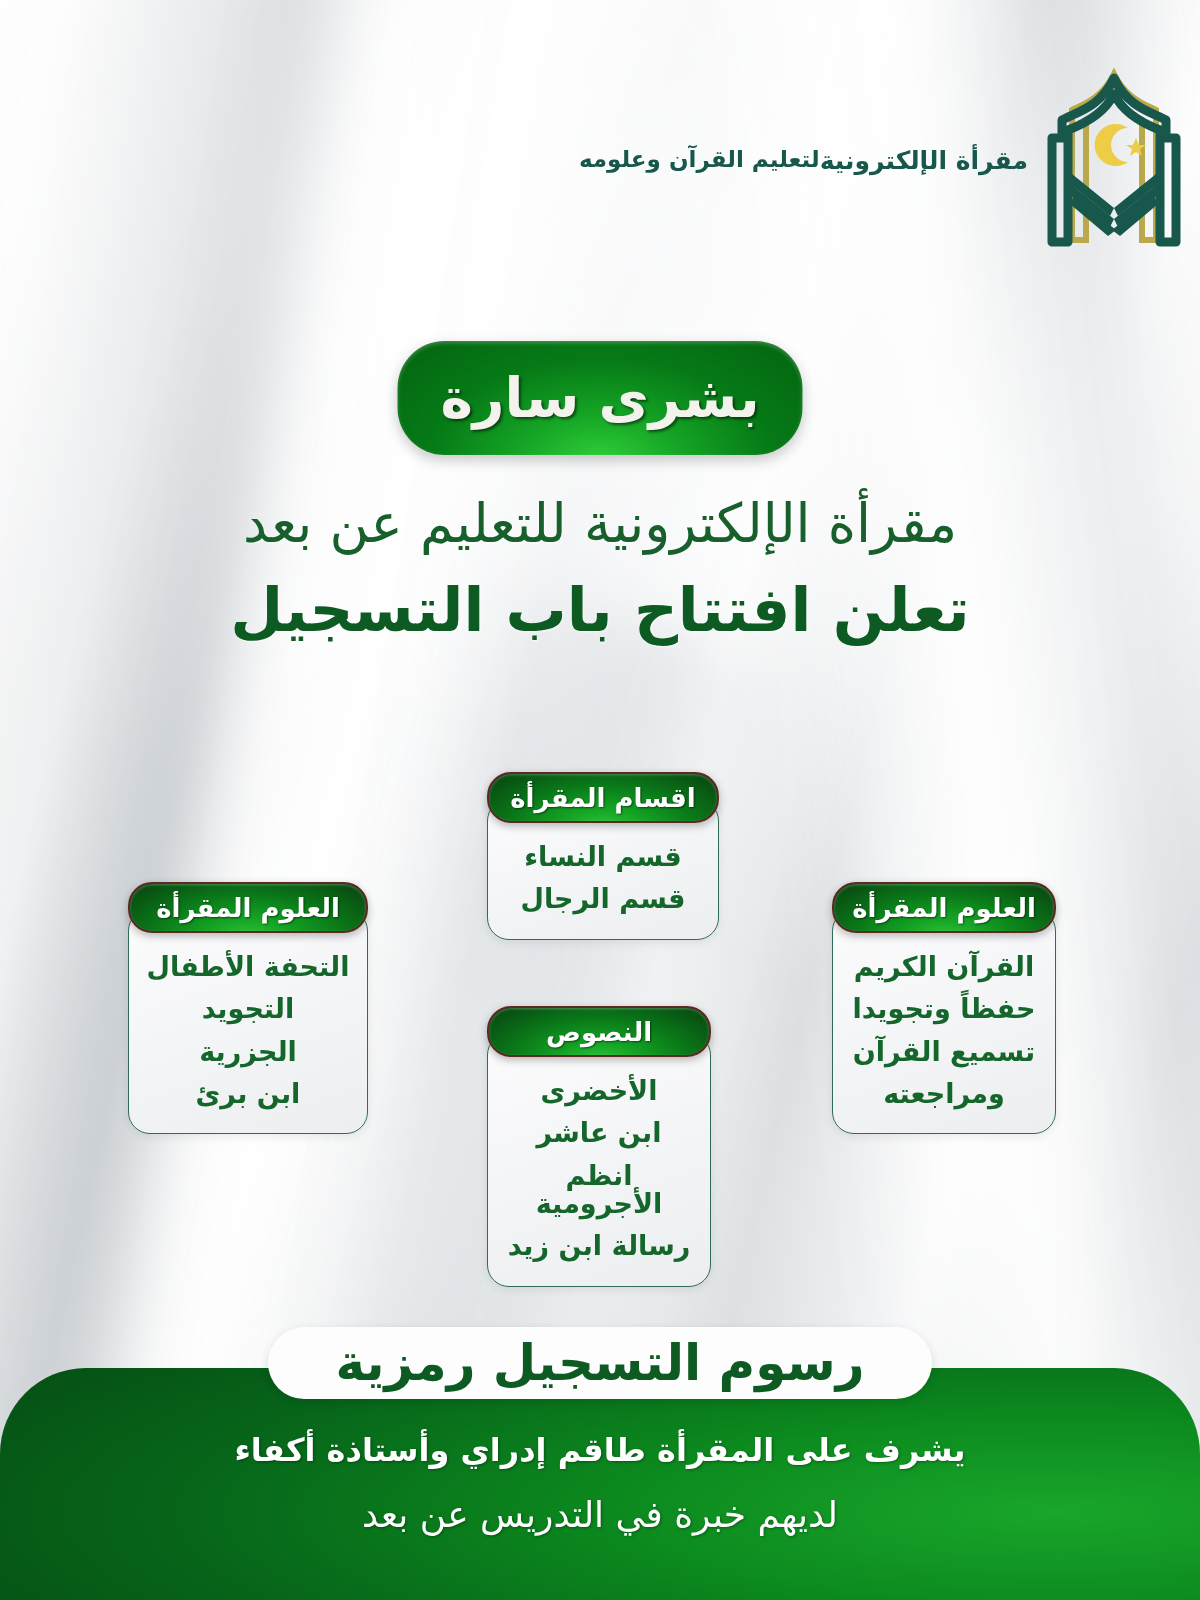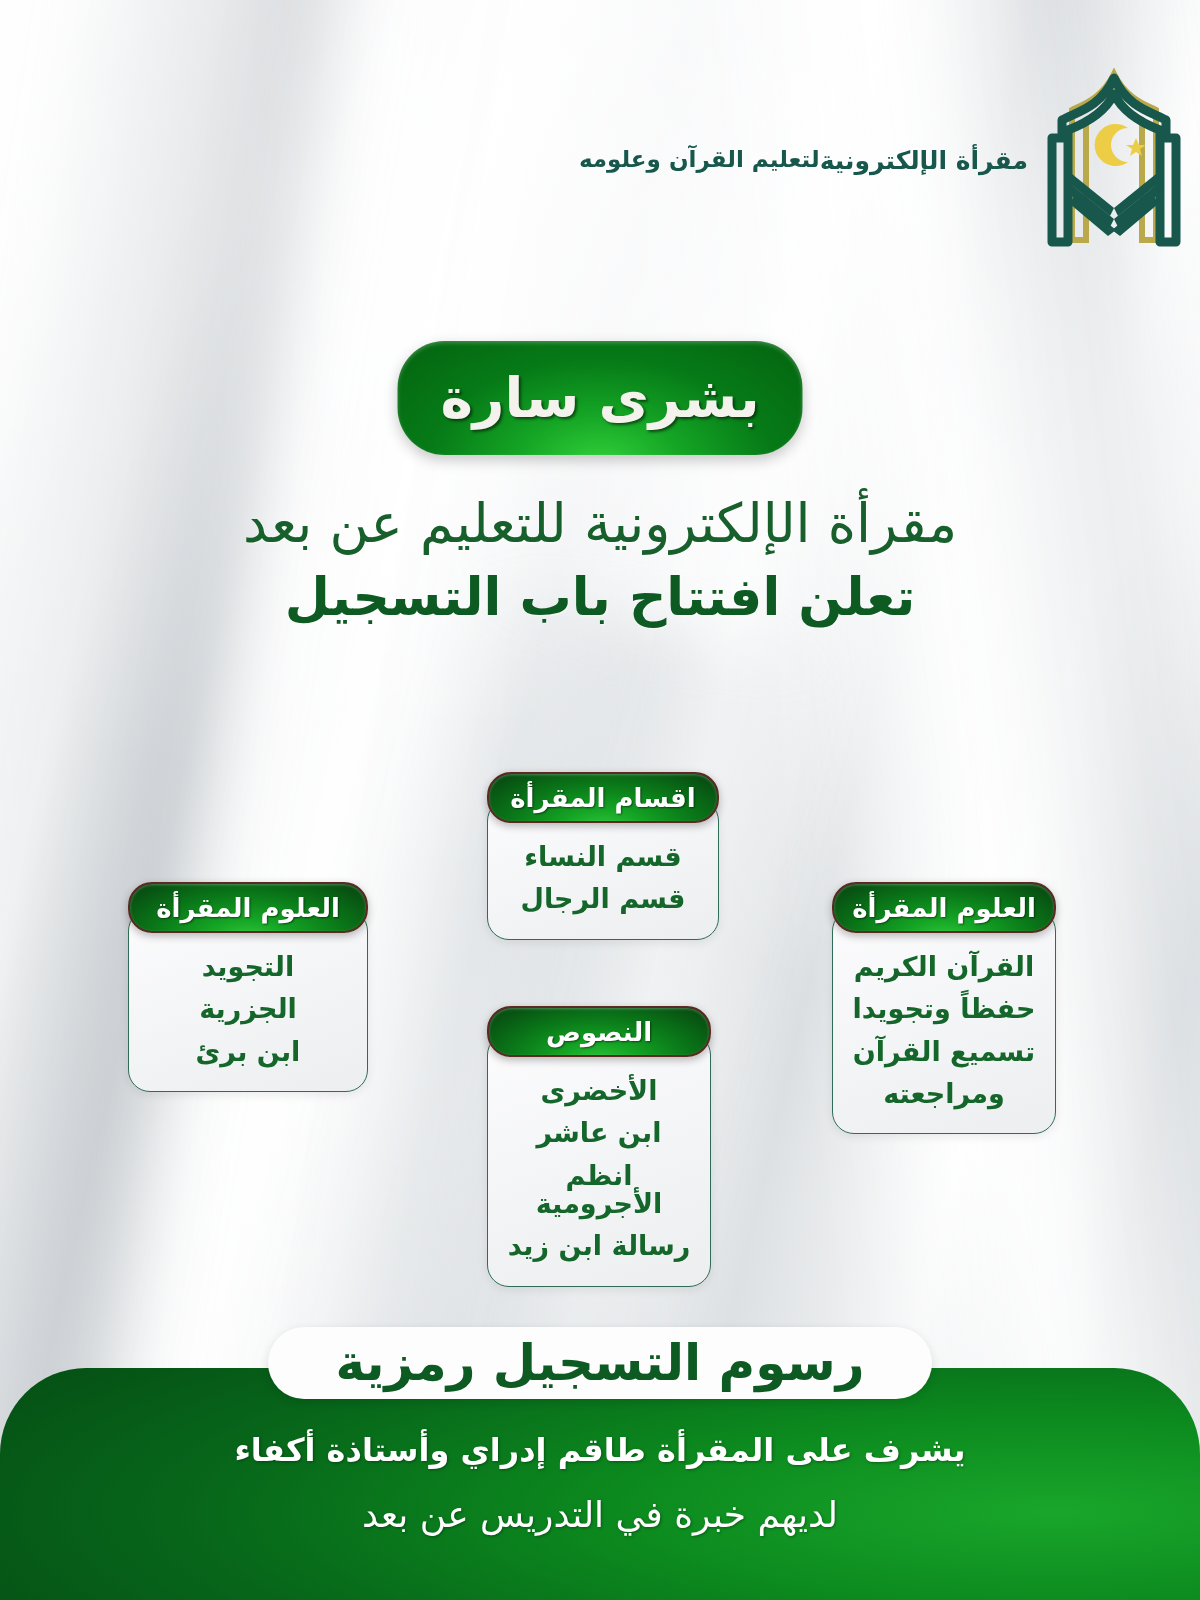--- a/index.html
+++ b/index.html
@@ -65,7 +65,7 @@
   #headline{position:absolute;left:0;right:0;top:492px;text-align:center;}
   #headline-l1{color:#17602c;font-size:54px;line-height:1.18;letter-spacing:1px;
     text-shadow:1px 1px 2px rgba(255,255,255,.7);}
-  #headline-l2{color:#0d5a23;font-size:52px;font-weight:bold;line-height:1.18;margin-top:11px;
+  #headline-l2{color:#0d5a23;font-size:61px;font-weight:bold;line-height:1.18;margin-top:18px;
     letter-spacing:1px;text-shadow:1px 1px 2px rgba(255,255,255,.7);}
 
   

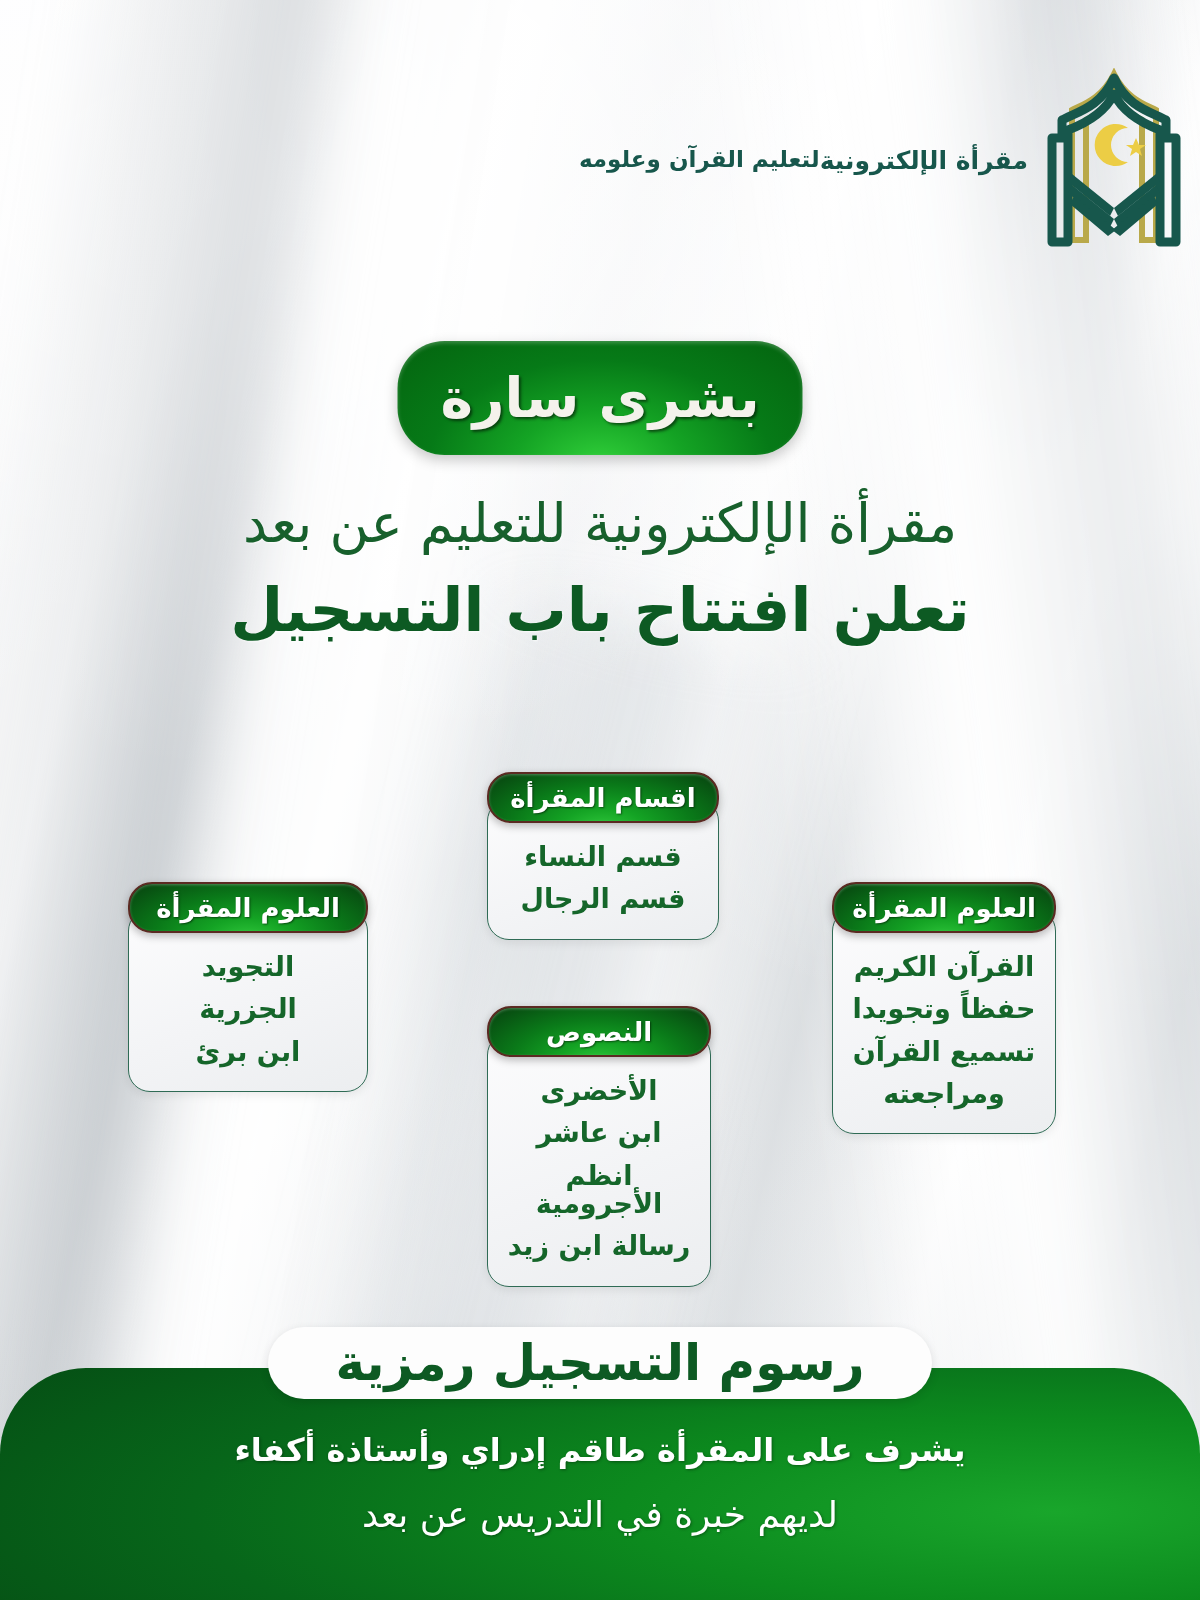--- a/index.html
+++ b/index.html
@@ -166,6 +166,7 @@
       <span>العلوم المقرأة</span>
     </div>
     <div class="card-body">
+      <div class="card-item">التحفة الأطفال</div>
       <div class="card-item">التجويد</div>
       <div class="card-item">الجزرية</div>
       <div class="card-item">ابن برئ</div>

